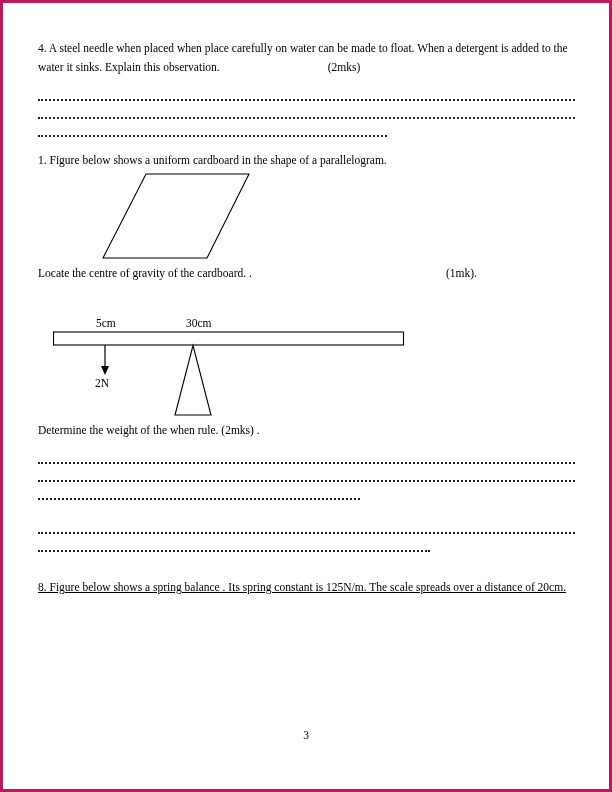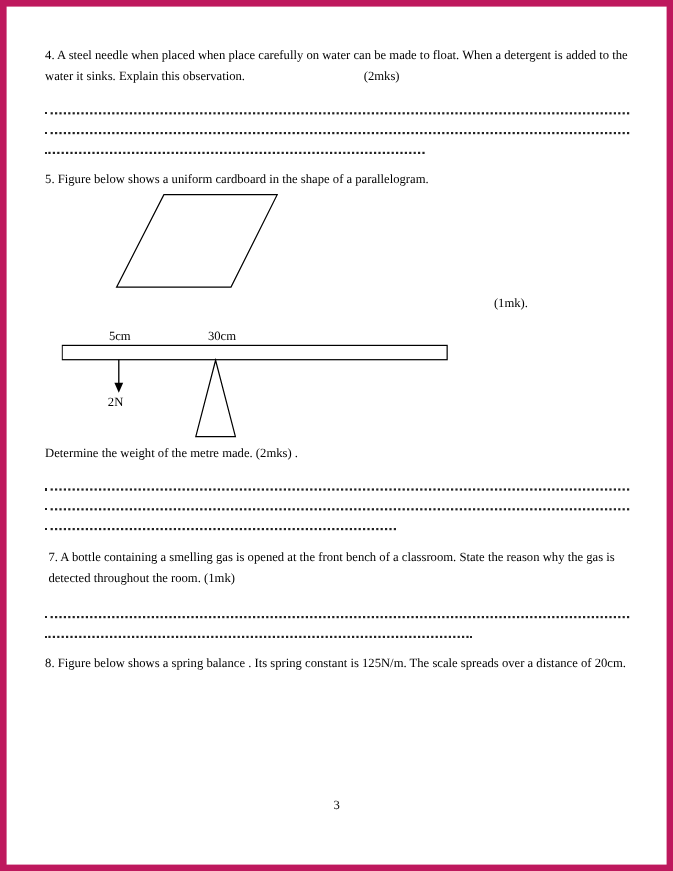--- a/index.html
+++ b/index.html
@@ -14,7 +14,7 @@
     width: 612px;
     height: 792px;
     background: #ffffff;
-    border: 6px solid #be185d;
+    border: 3px solid #be185d;
     padding: 36px 34px 0 35px;
     font-size: 11.5px;
     line-height: 19px;

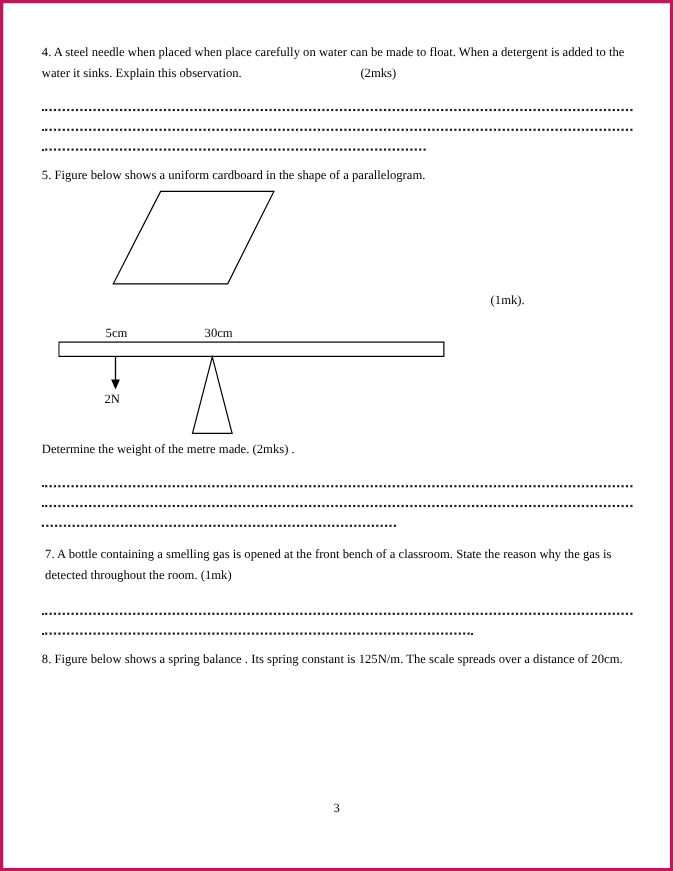--- a/index.html
+++ b/index.html
@@ -76,7 +76,7 @@
   </section>
 
   <section class="sec-q5">
-    <p class="qtext">5. Figure below shows a uniform cardboard in the shape of a parallelogram.</p>
+    <p class="qtext">1. Figure below shows a uniform cardboard in the shape of a parallelogram.</p>
     <svg class="figure-parallelogram" width="160" height="90" viewBox="0 0 160 90">
       <polygon points="45,2 148,2 106,86 2,86" fill="none" stroke="#000" stroke-width="1.1"></polygon>
     </svg>

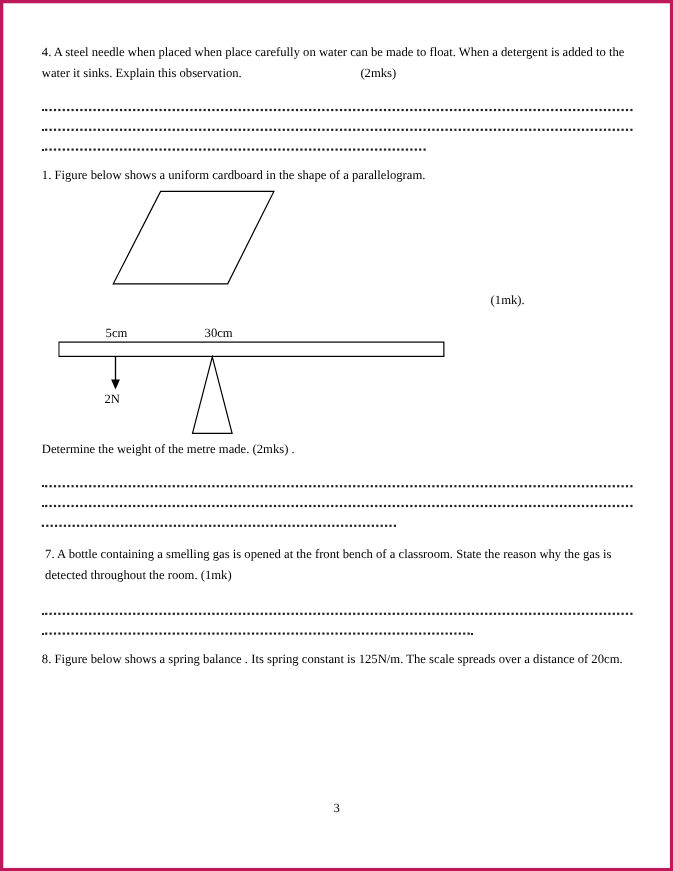--- a/index.html
+++ b/index.html
@@ -81,6 +81,7 @@
       <polygon points="45,2 148,2 106,86 2,86" fill="none" stroke="#000" stroke-width="1.1"></polygon>
     </svg>
     <p class="prompt-line rel">
+      <span>Locate the centre of gravity of the cardboard. .</span>
       <span class="marks-abs">(1mk).</span>
     </p>
   </section>

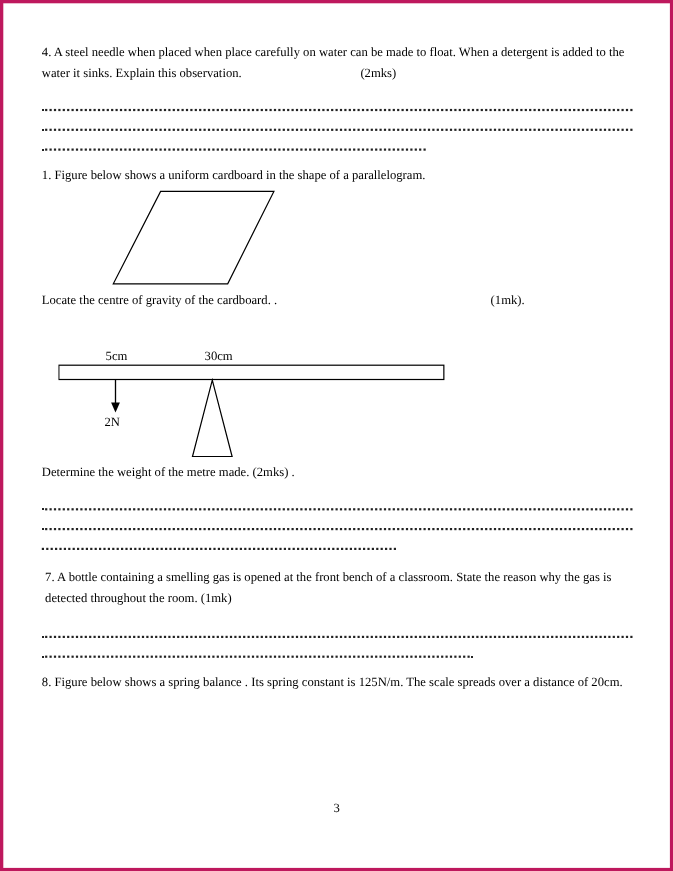--- a/index.html
+++ b/index.html
@@ -96,7 +96,7 @@
       <text x="42" y="72">2N</text>
       <polygon points="140,30.5 122,100 158,100" fill="none" stroke="#000" stroke-width="1.1"></polygon>
     </svg>
-    <p class="prompt-line">Determine the weight of the metre made. (2mks) .</p>
+    <p class="prompt-line">Determine the weight of the when rule. (2mks) .</p>
     <div class="answer-lines">
       <div class="dotline w-full"></div>
       <div class="dotline w-full"></div>

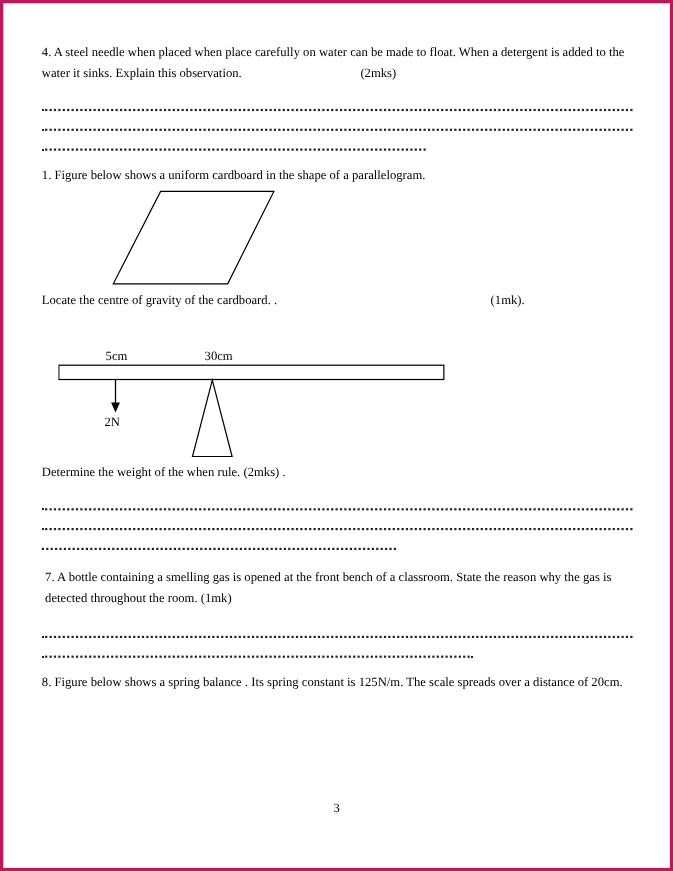--- a/index.html
+++ b/index.html
@@ -105,7 +105,6 @@
   </section>
 
   <section class="sec-q7">
-    <p class="qtext">7. A bottle containing a smelling gas is opened at the front bench of a classroom. State the reason why the gas is detected throughout the room. (1mk)</p>
     <div class="answer-lines" style="margin-top:8px">
       <div class="dotline w-full"></div>
       <div class="dotline" style="width:73%"></div>

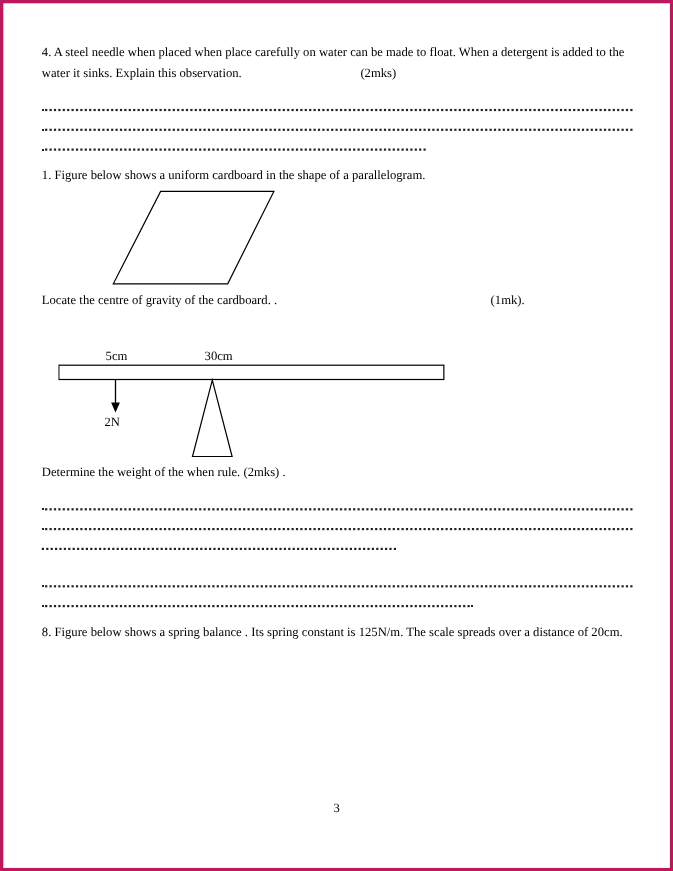--- a/index.html
+++ b/index.html
@@ -47,7 +47,7 @@
   .sec-q6 { margin-top: 32px; }
   .sec-q7 { margin-top: 16px; }
   .sec-q7 .qtext { padding-left: 3px; }
-  .sec-q8 { margin-top: 14px; }
+  .sec-q8 { margin-top: 26px; text-decoration: underline; }
   .prompt-line { margin-top: 2px; }
   .page-number {
     position: absolute;

